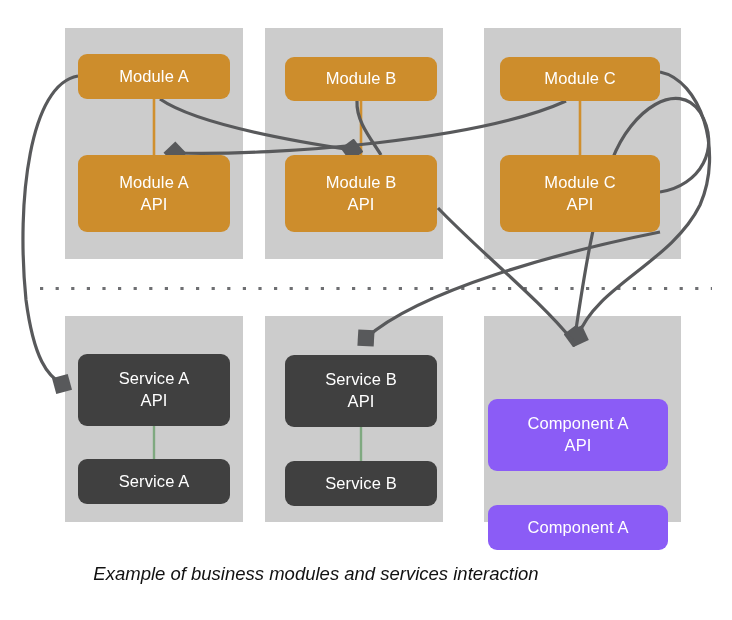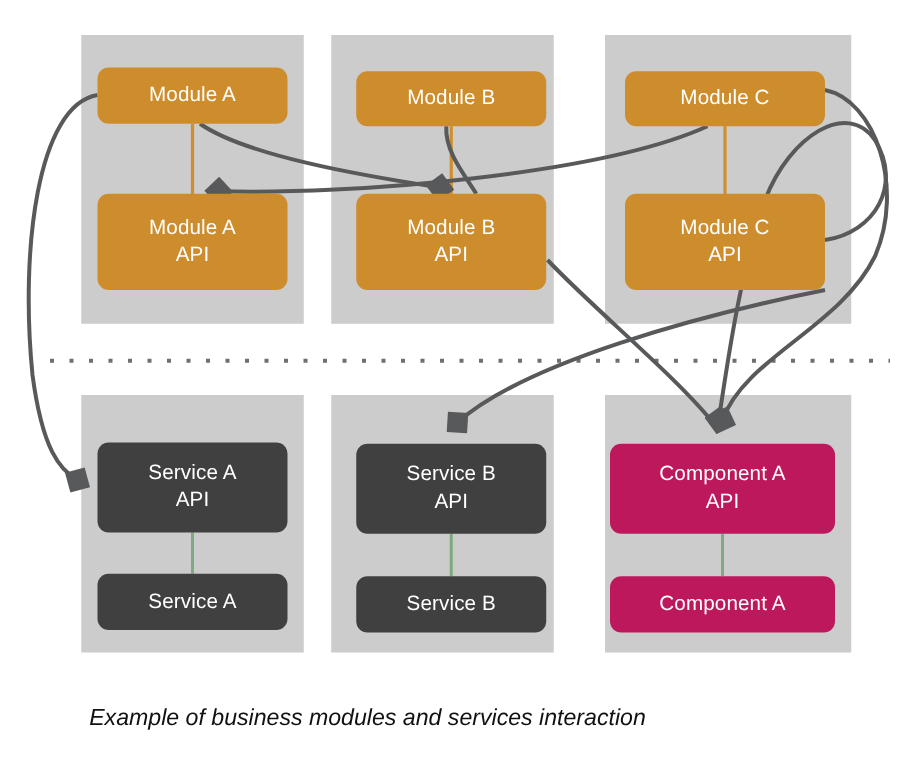--- a/index.html
+++ b/index.html
@@ -47,7 +47,7 @@
   }
   .node.module    { background: #cd8d2c; }
   .node.service   { background: #404040; }
-  .node.component { background: #be185d; }
+  .node.component { background: #8b5cf6; margin-top: 44px; }
 
   .caption {
     position: absolute;

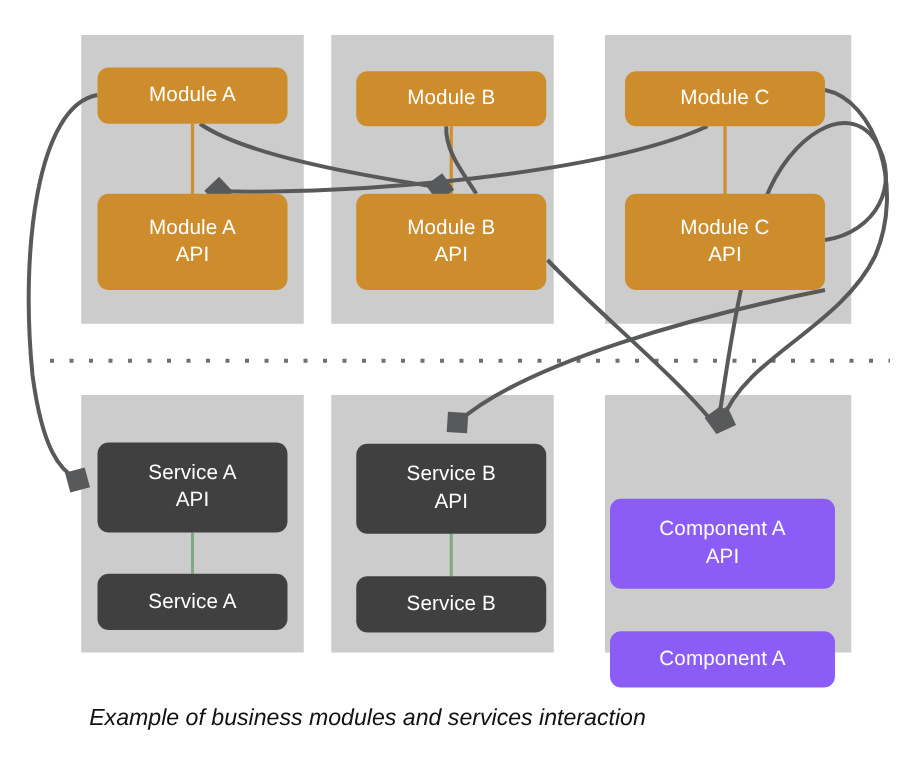--- a/index.html
+++ b/index.html
@@ -60,6 +60,7 @@
     color: #111111;
     font-family: "Liberation Sans", sans-serif;
     z-index: 4;
+    padding-left: 22px;
   }
 </style>
 </head>

